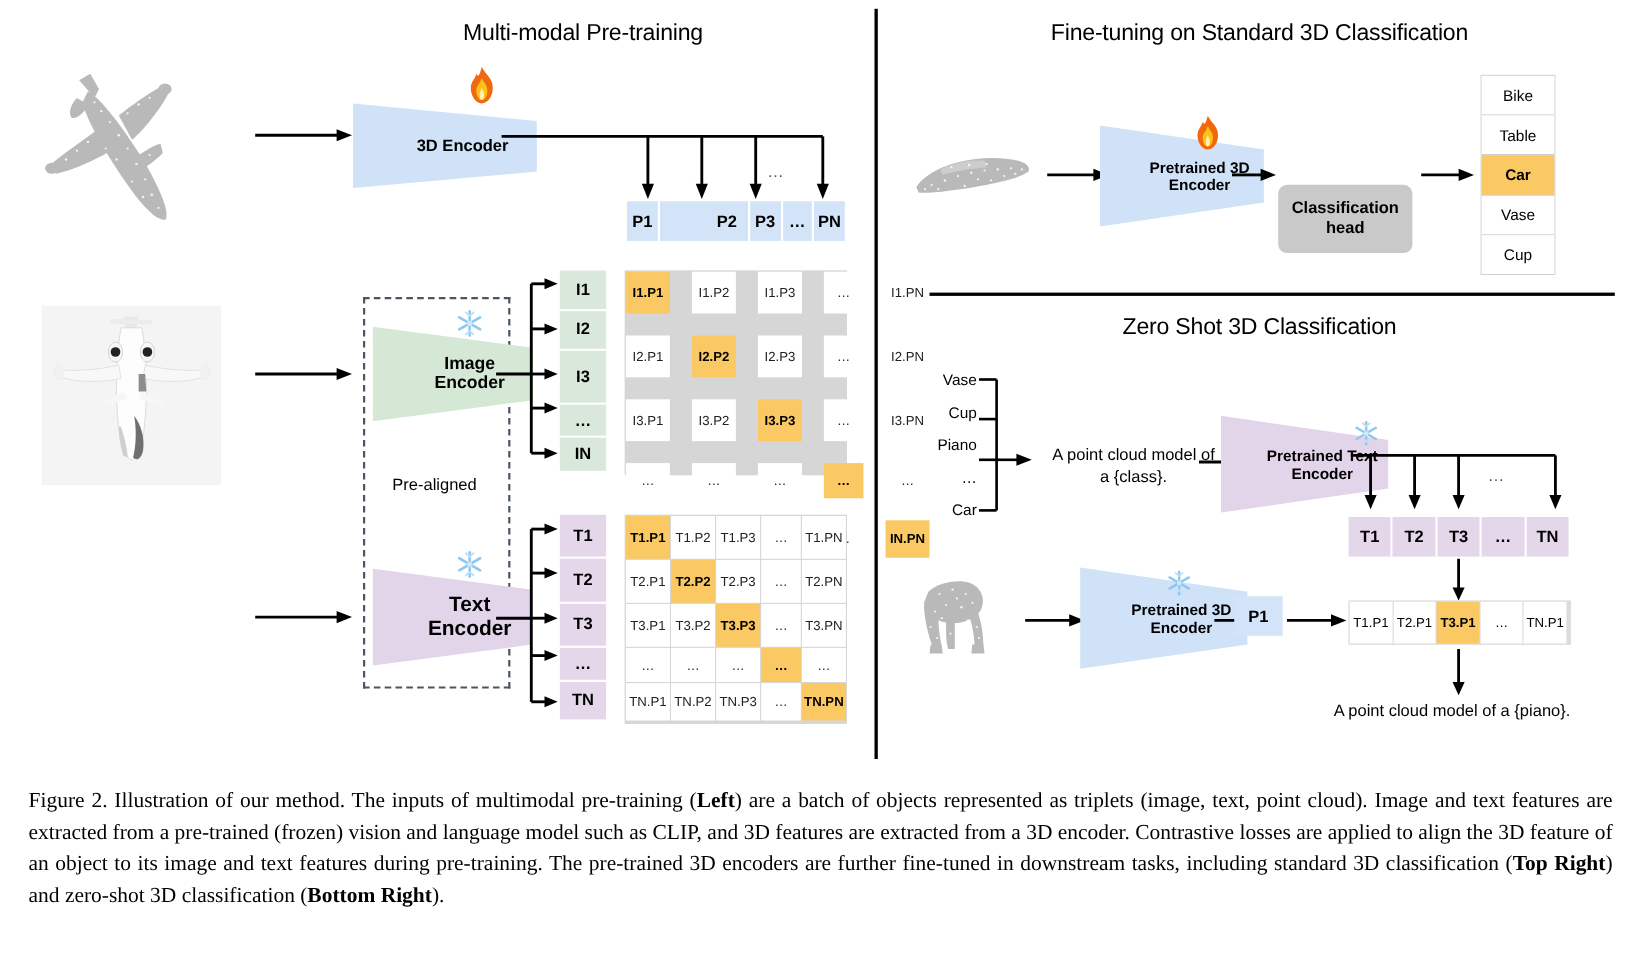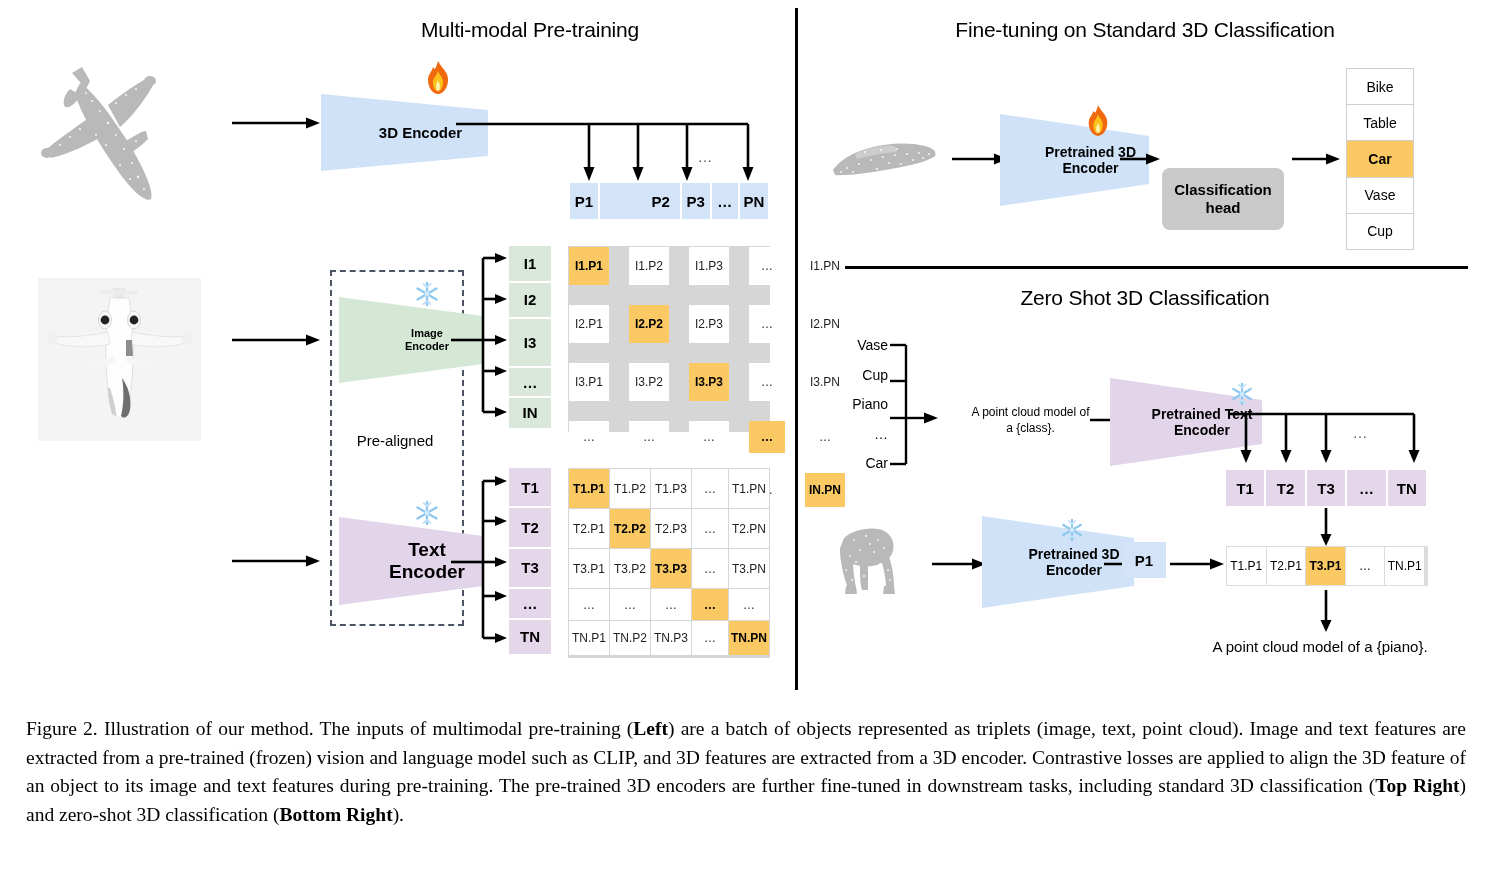--- a/index.html
+++ b/index.html
@@ -230,7 +230,7 @@
   <div class="dashbox" style="left:330px;top:270px;width:130px;height:352px;"></div>
   <div class="txt abs" style="left:330px;top:432px;width:130px;font-size:15px;">Pre-aligned</div>
 
-  <div class="trap" style="left:339px;top:293px;width:112px;height:94px;font-size:11px;">
+  <div class="trap" style="left:339px;top:293px;width:112px;height:94px;font-size:16px;">
     <svg class="trap-shape" viewBox="0 0 112 94" preserveAspectRatio="none">
       <polygon points="0,4 112,23 112,71 0,90" fill="#d5e8d6"></polygon>
     </svg>

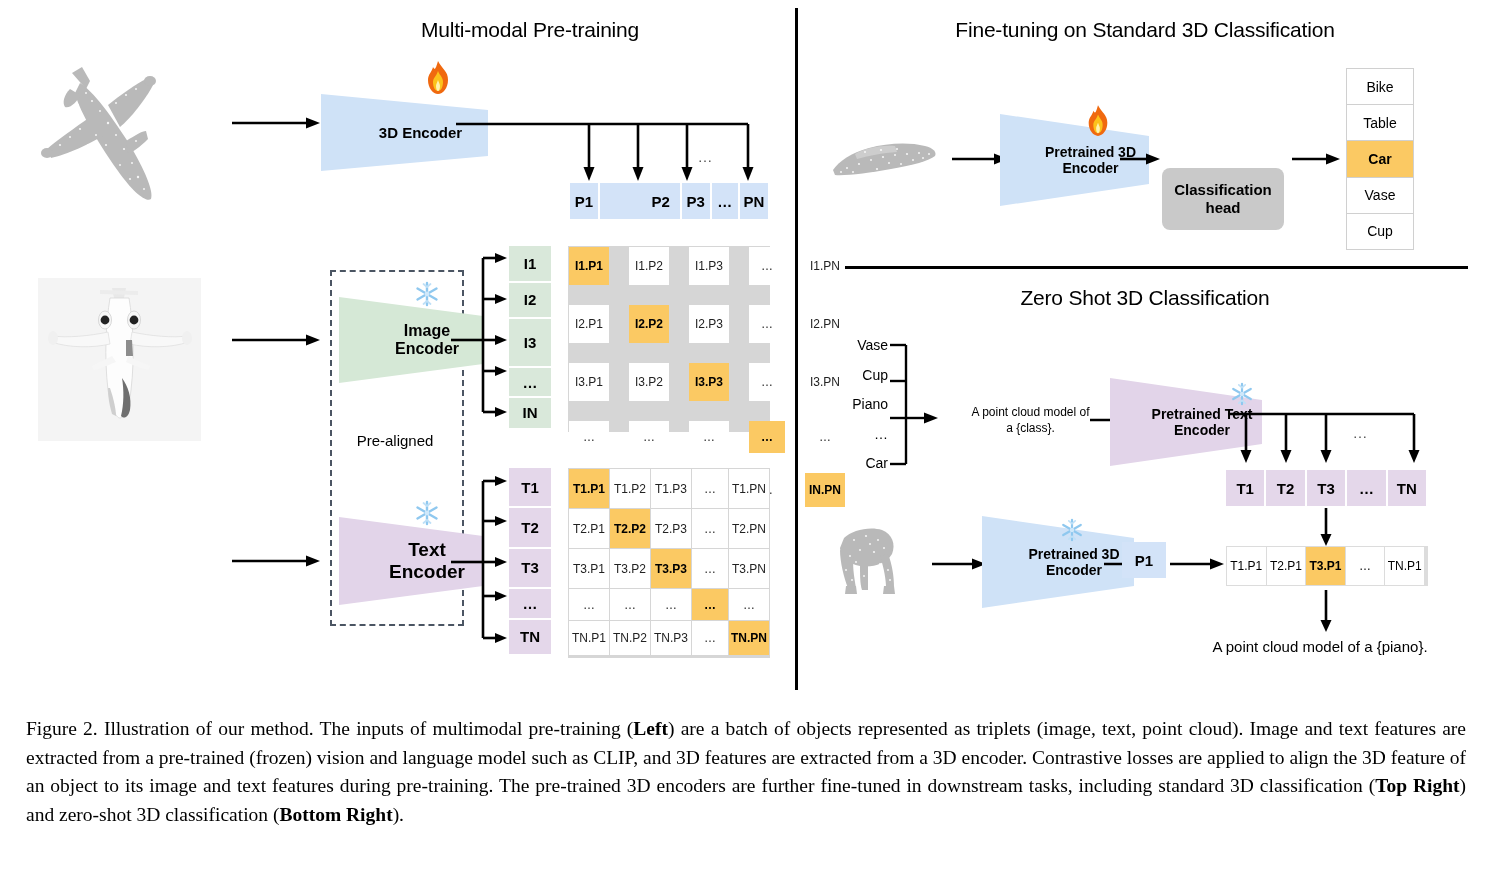--- a/index.html
+++ b/index.html
@@ -519,7 +519,7 @@
     </svg>
   </div>
 
-  <div class="txt abs" style="left:938px;top:404px;width:185px;font-size:12px;line-height:1.35;">
+  <div class="txt abs" style="left:938px;top:404px;width:185px;font-size:15px;line-height:1.35;">
     <span>A point cloud model of</span><br>
     <span>a {class}.</span>
   </div>

